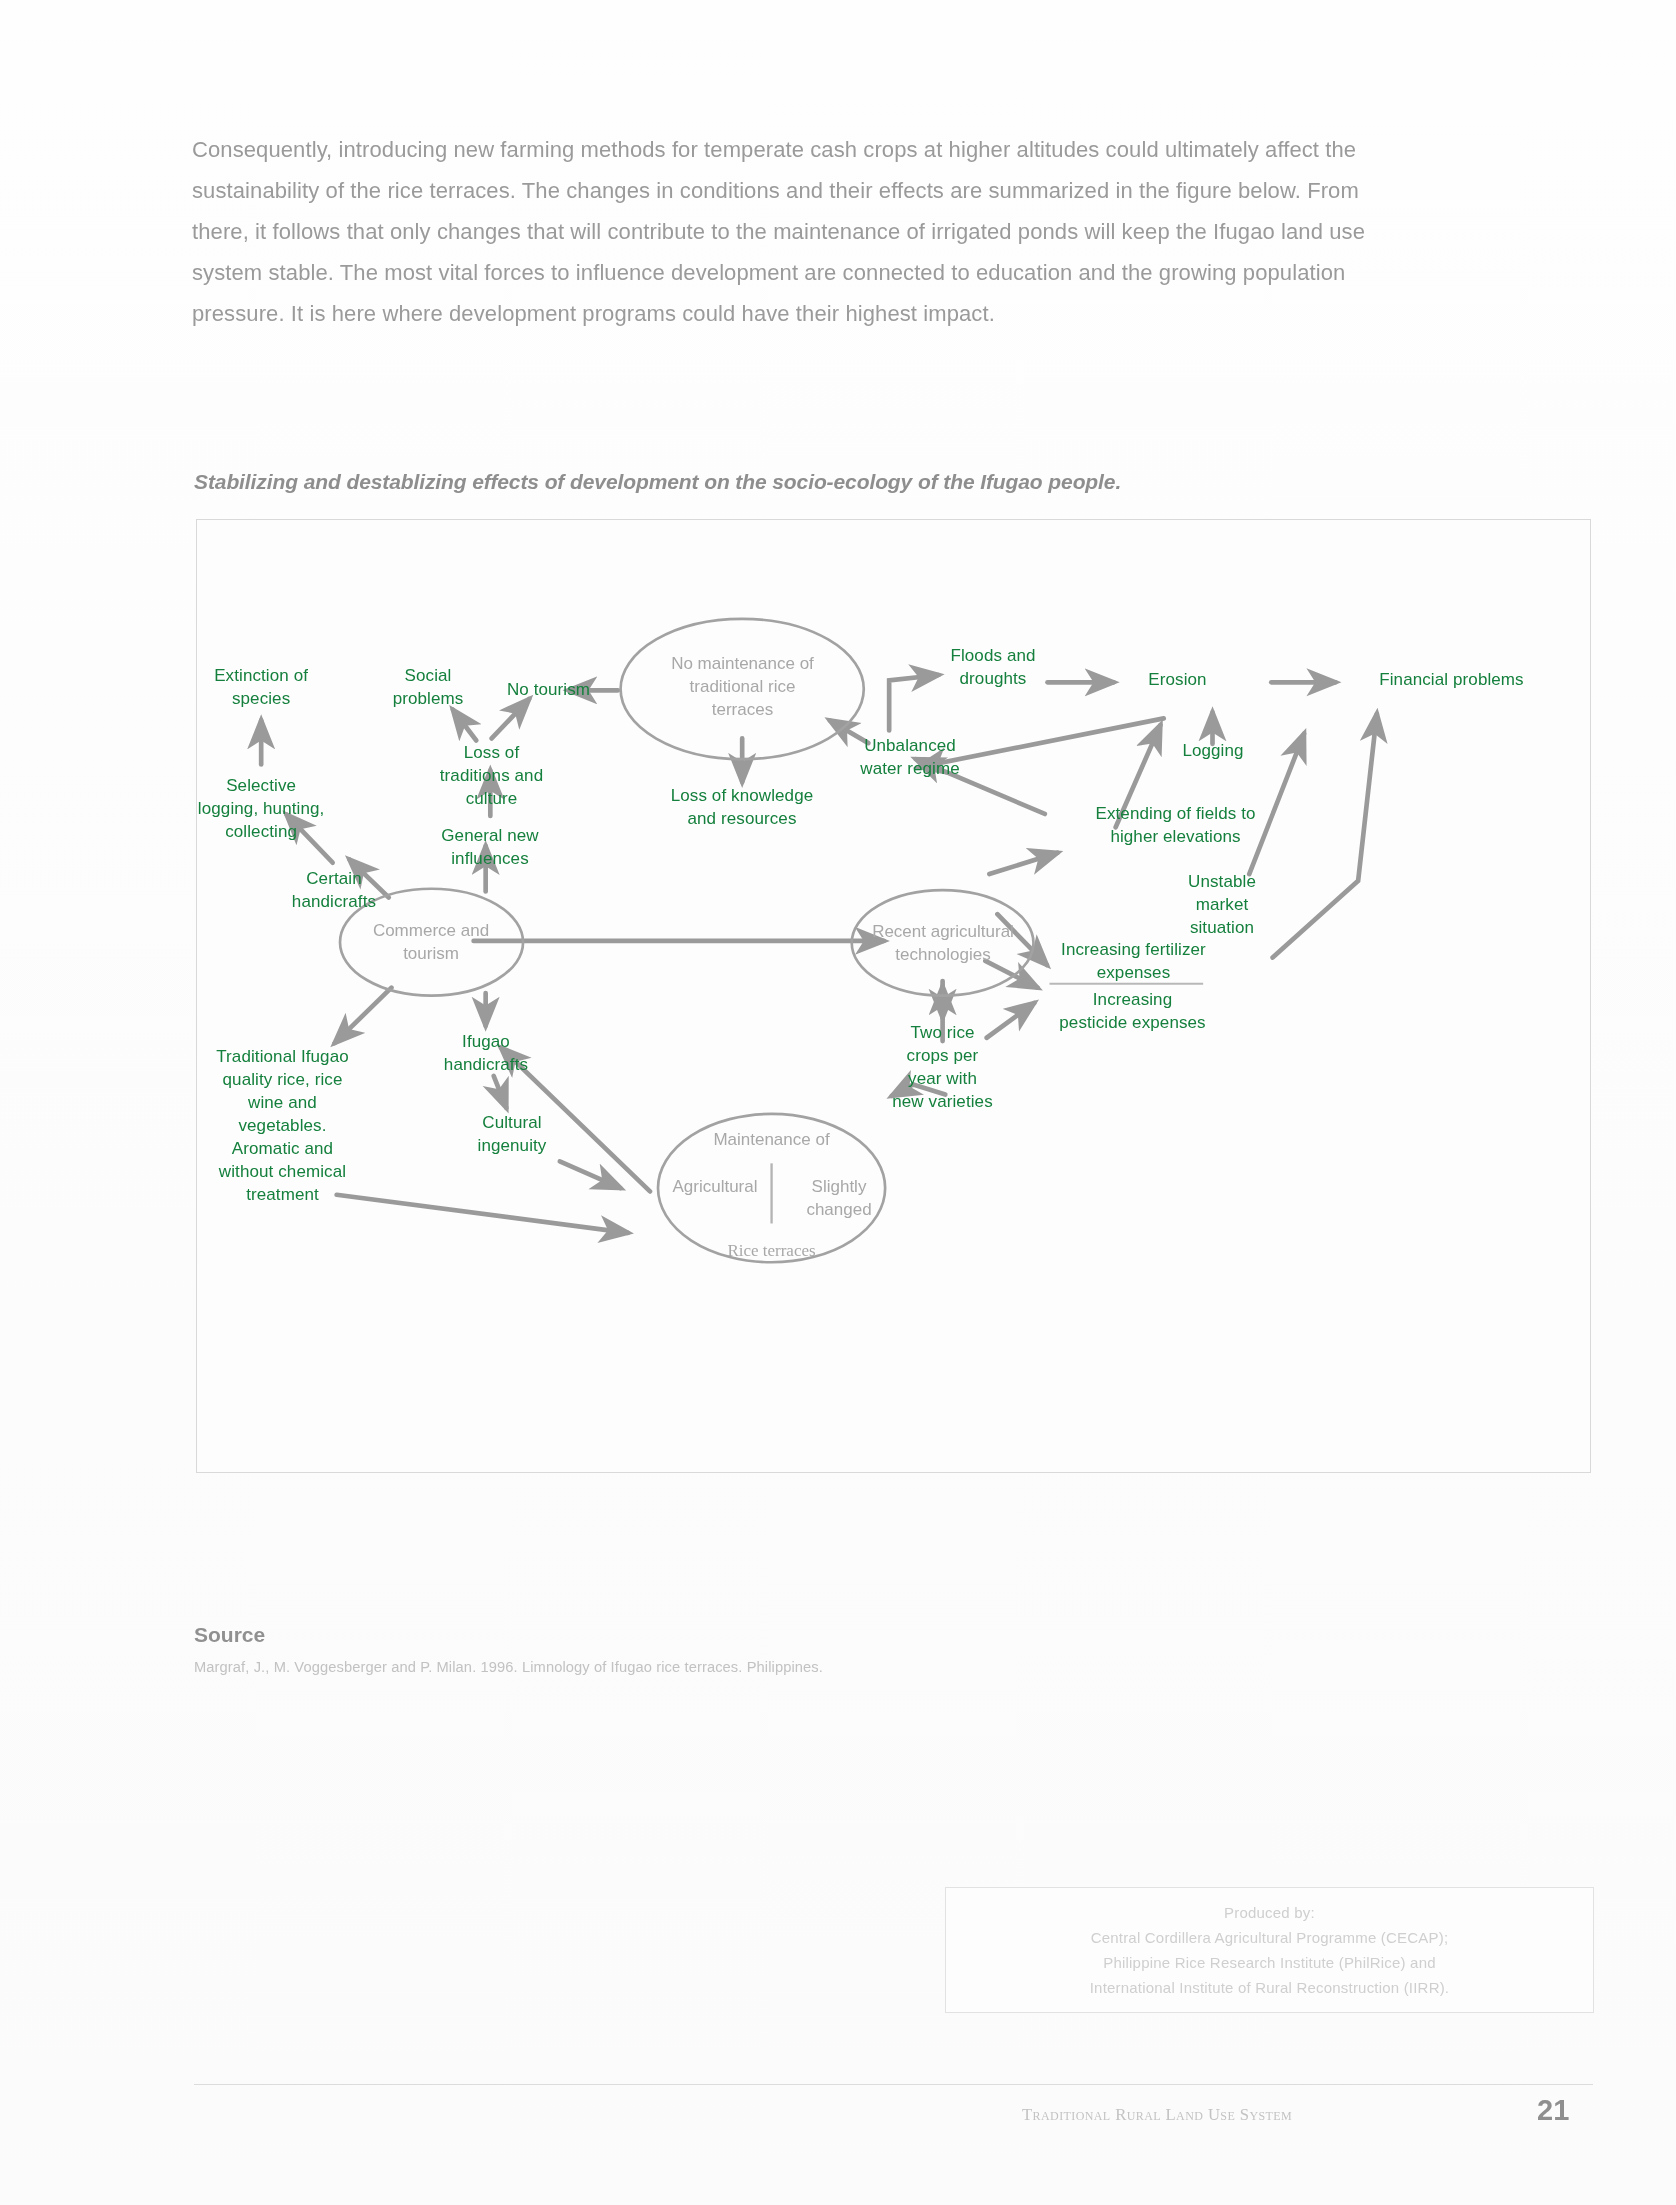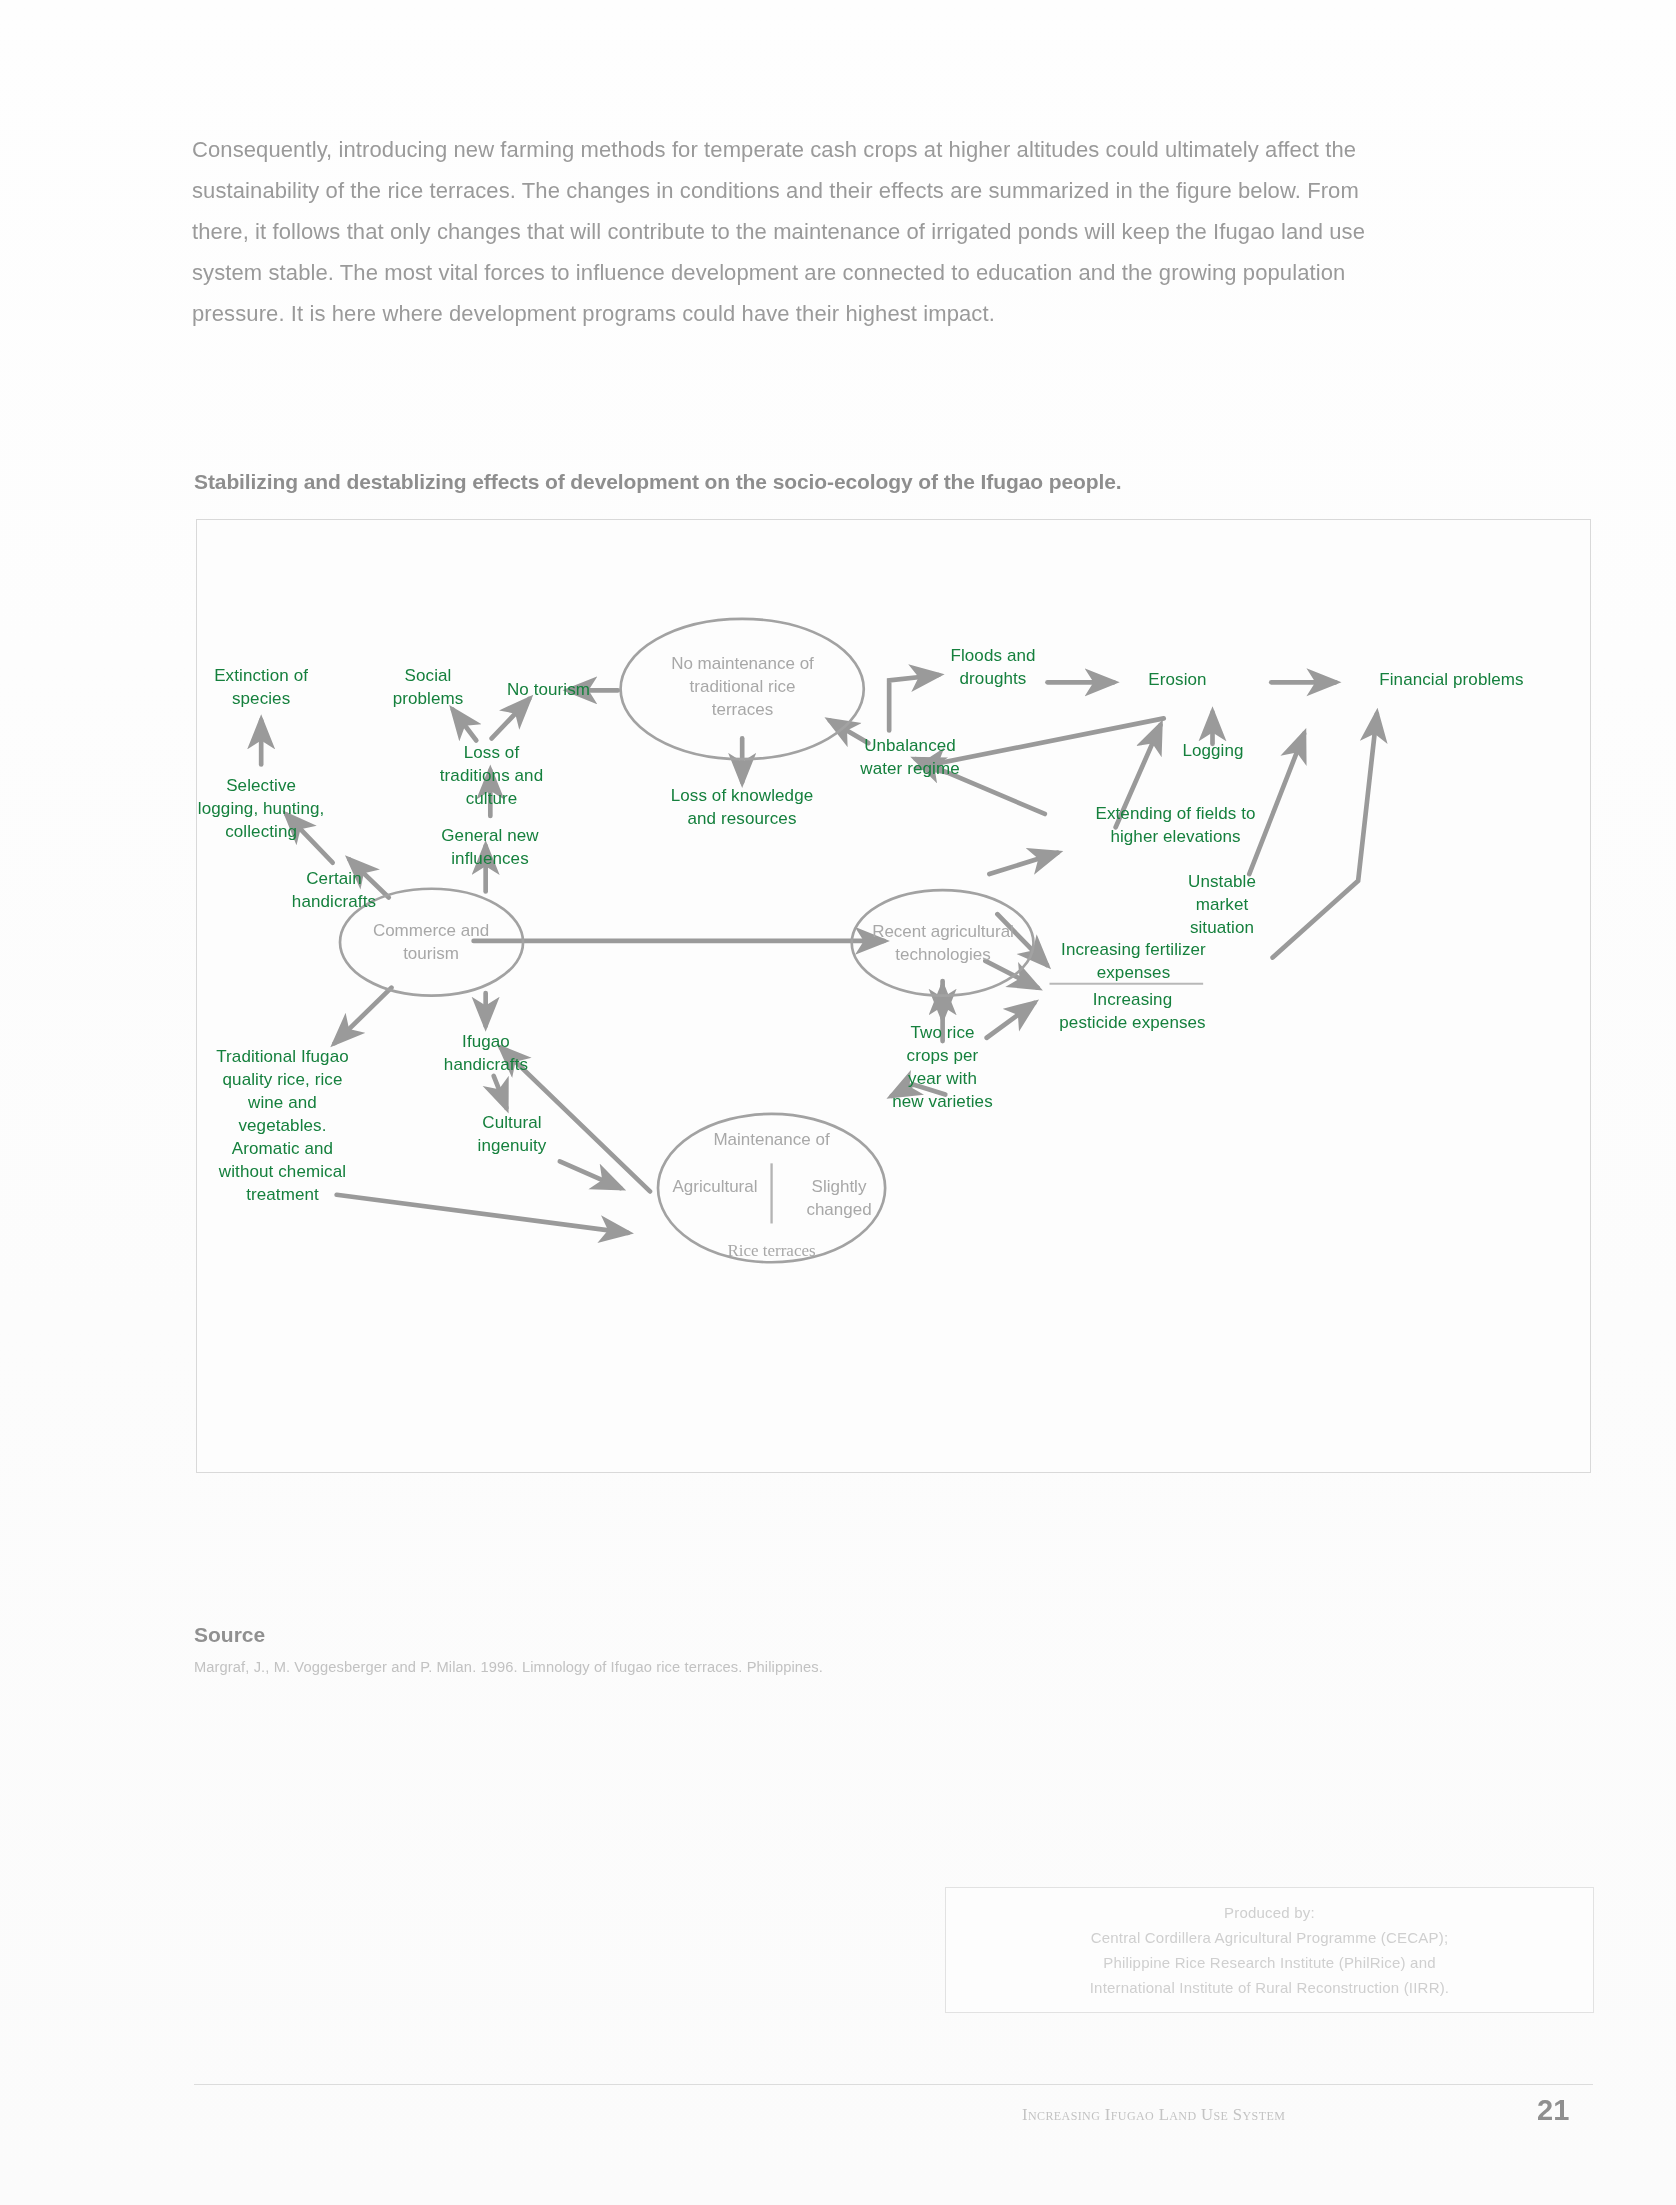--- a/index.html
+++ b/index.html
@@ -42,6 +42,7 @@
     width: 1323px;
     font-size: 21px;
     font-weight: bold;
+    font-style: italic;
     color: #8e8e8e;
     letter-spacing: -0.1px;
     white-space: nowrap;

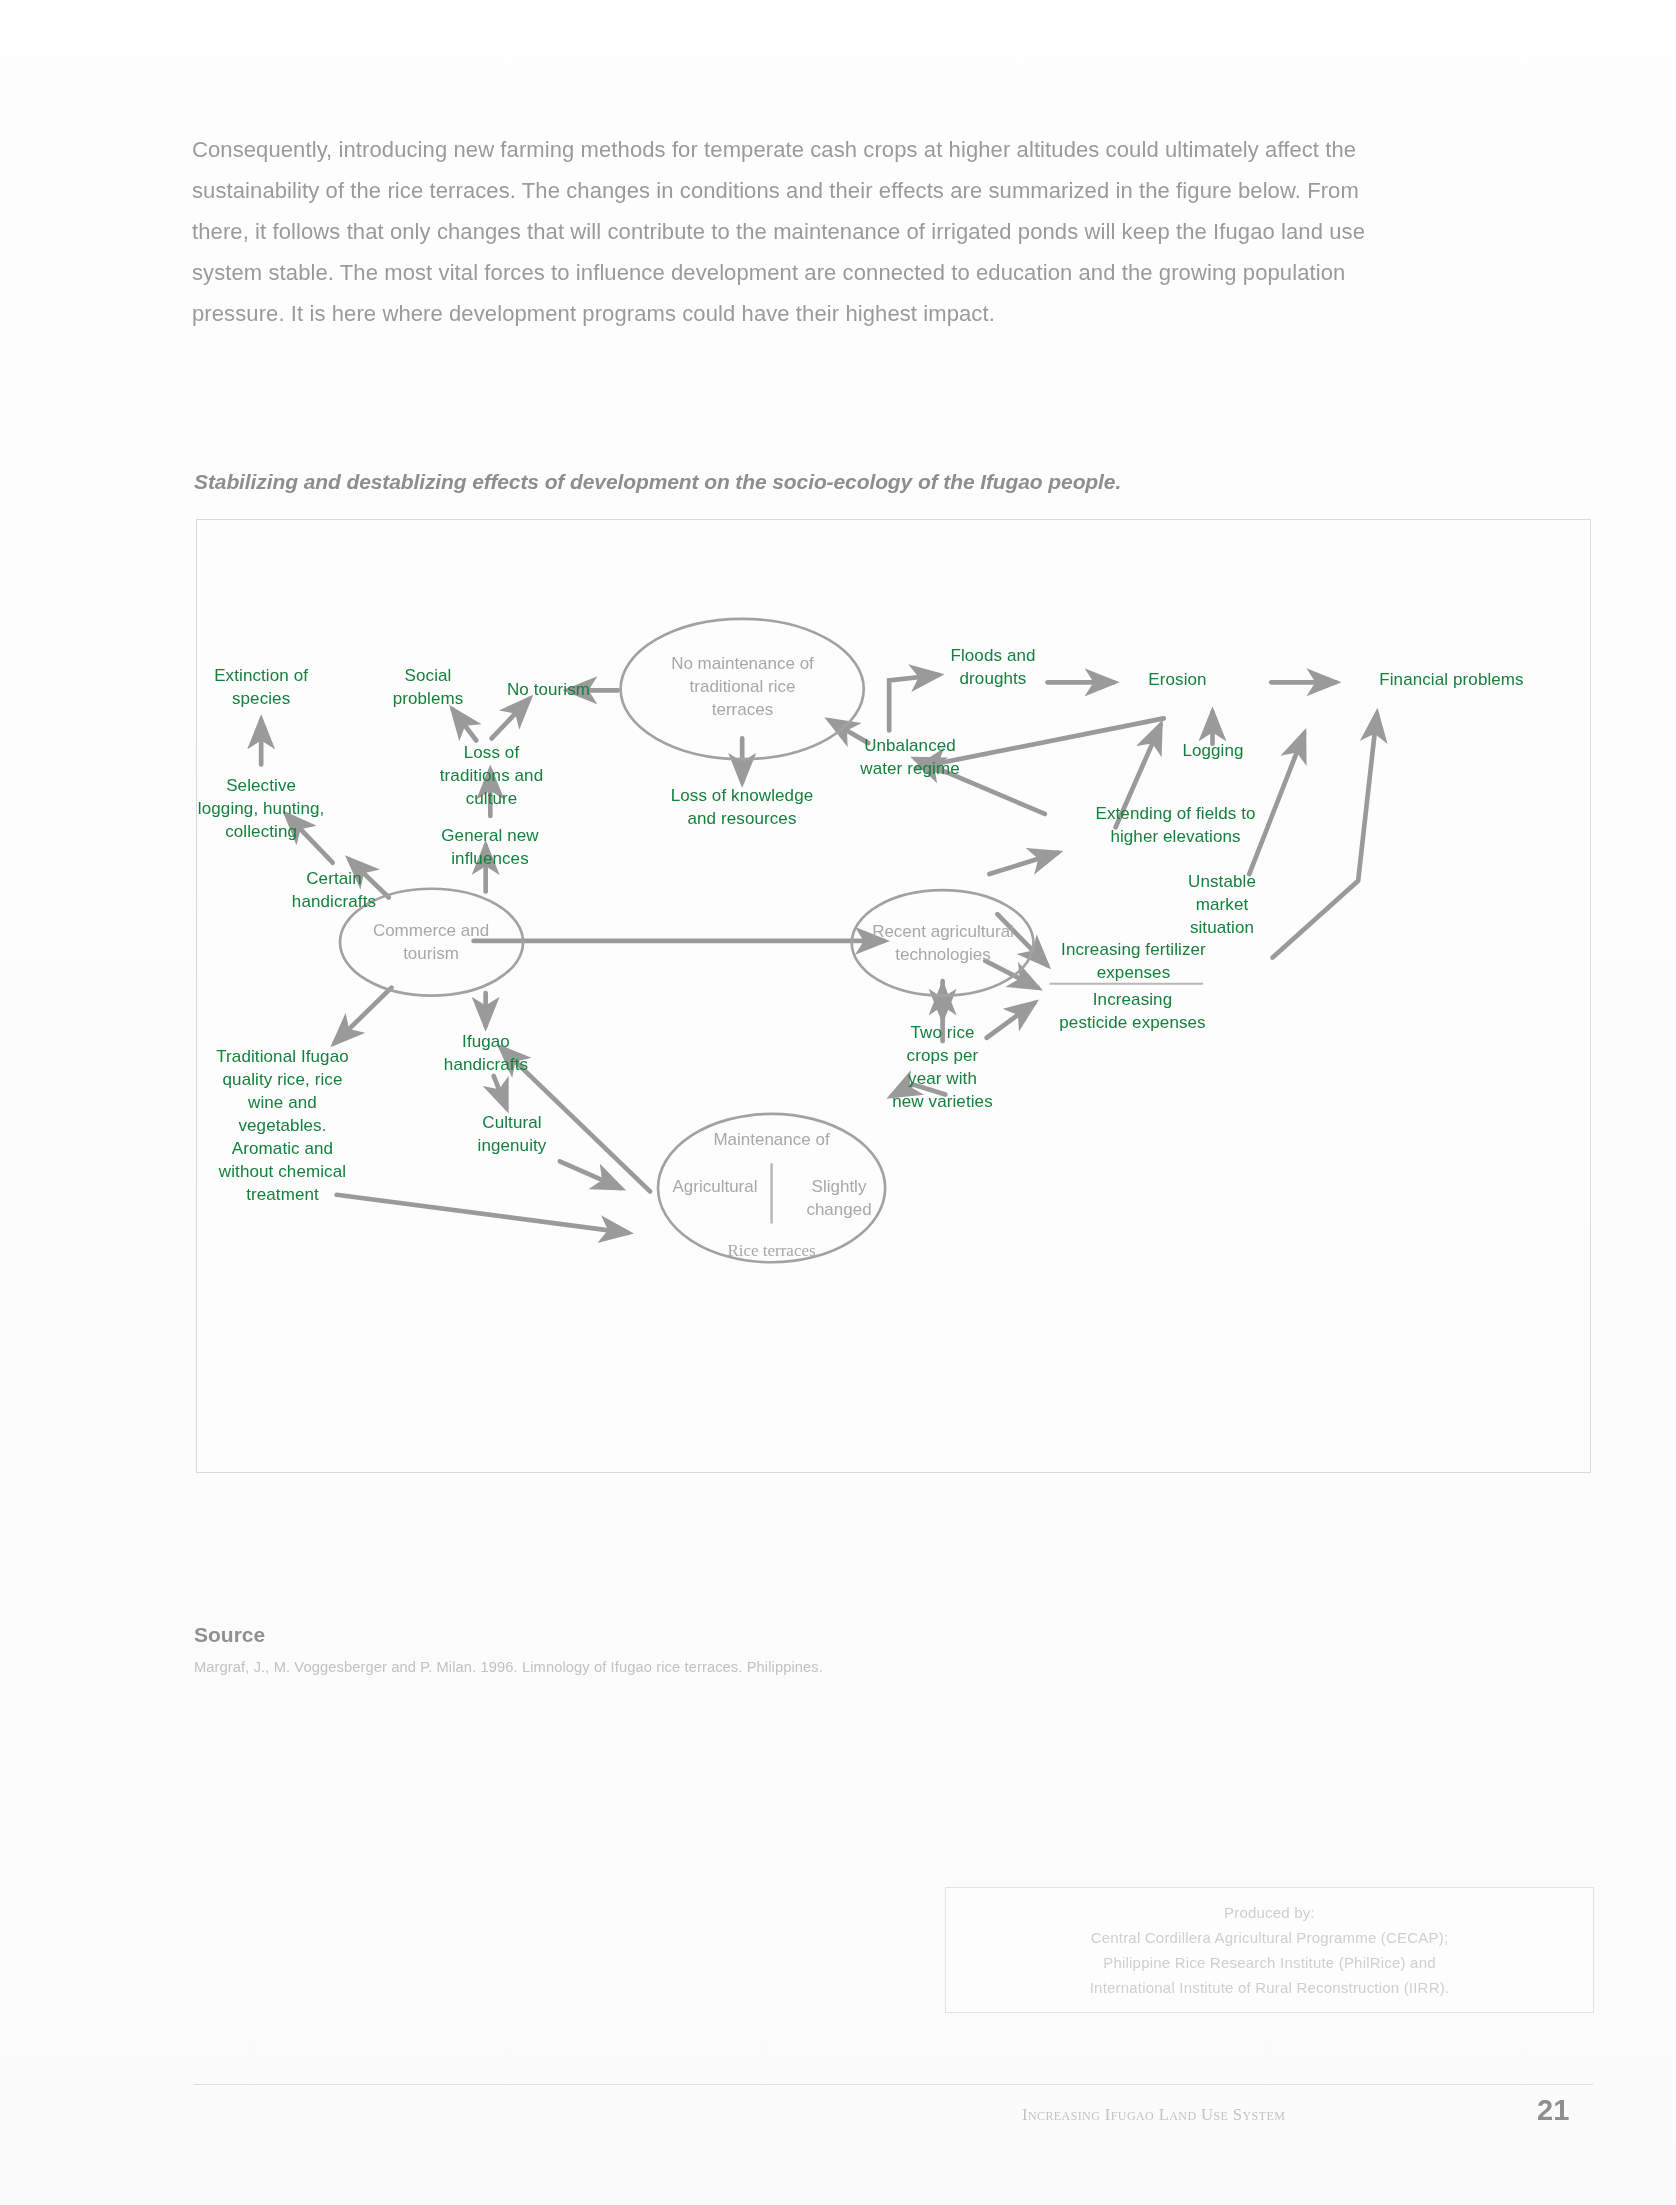--- a/index.html
+++ b/index.html
@@ -353,7 +353,7 @@
   </div>
 
   <div id="footer-rule"></div>
-  <div id="footer-title">Increasing Ifugao Land Use System</div>
+  <div id="footer-title">Traditional Rural Land Use System</div>
   <div id="footer-page-number">21</div>
 
 </div>

